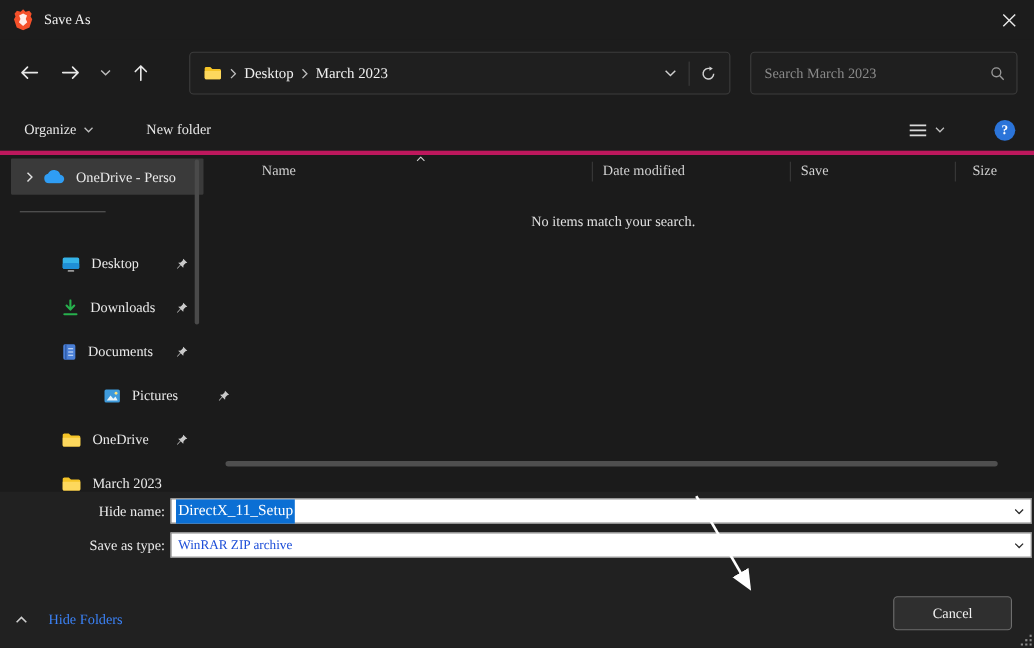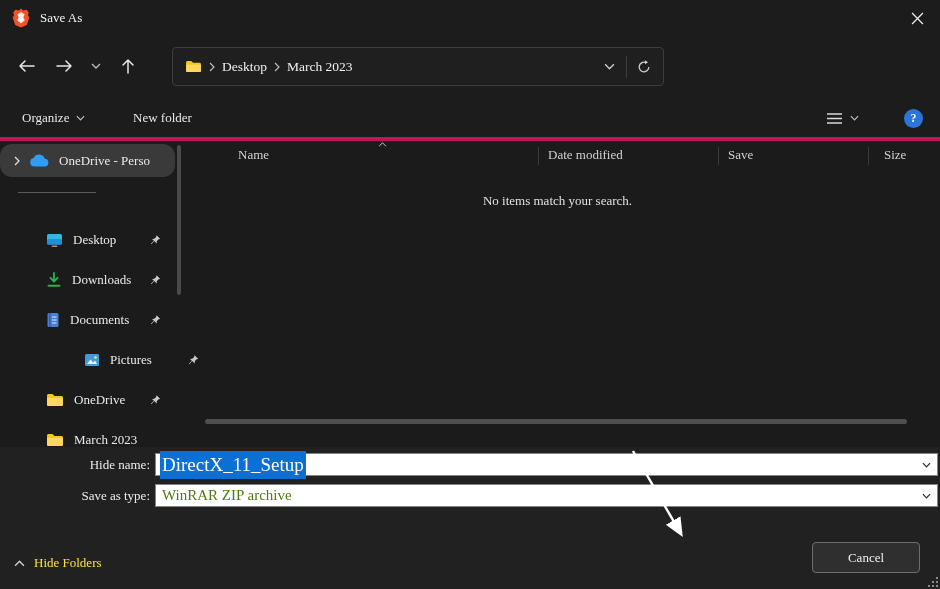--- a/index.html
+++ b/index.html
@@ -168,6 +168,15 @@
       </button>
     </div>
 
+    <div class="searchbox">
+      <input type="text" placeholder="Search March 2023" style="">
+      <span>
+        <svg width="14" height="14" viewBox="0 0 16 16">
+            <circle cx="6.6" cy="6.6" r="4.6" fill="none" stroke="#9a9a9a" stroke-width="1.4"></circle>
+            <line x1="10.2" y1="10.2" x2="14.2" y2="14.2" stroke="#9a9a9a" stroke-width="1.4"></line>
+          </svg>
+      </span>
+    </div>
   </div>
 
   <div class="toolbar">

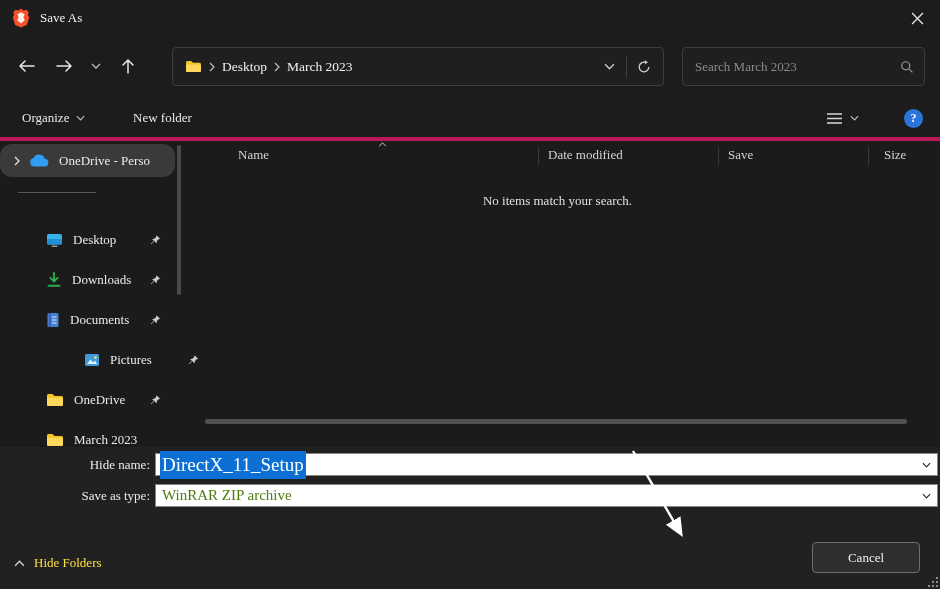--- a/index.html
+++ b/index.html
@@ -44,7 +44,7 @@
   
   .content { position:absolute; left:0; top:141px; width:100%; height:306px; background:#1b1b1b; overflow:hidden; }
   .sidebar { position:absolute; left:0; top:0; width:184px; height:100%; }
-  .side-item { position:absolute; left:0; width:175px; height:32px; display:flex; align-items:center; padding-left:46px; cursor:pointer; border-radius:12px; }
+  .side-item { position:absolute; left:10px; width:175px; height:32px; display:flex; align-items:center; padding-left:46px; cursor:pointer; border-radius:1px; }
   .side-item.root { padding-left:14px; height:33px; background:#3a3a3a; }
   .side-item .sicon { margin-right:10px; display:flex; align-items:center; flex:none; }
   .side-item .slabel { white-space:nowrap; overflow:hidden; color:#eaeaea; font-size:13px; }

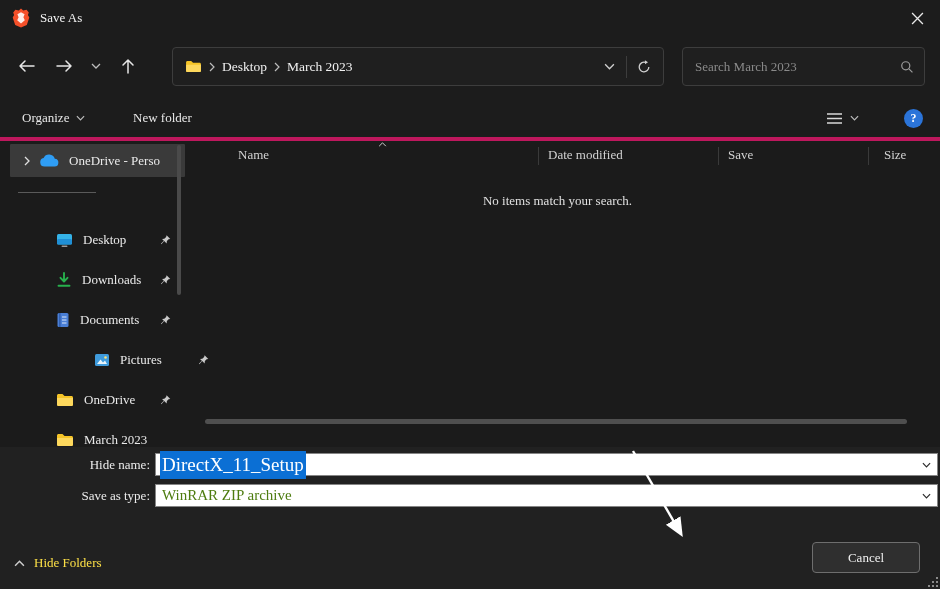--- a/index.html
+++ b/index.html
@@ -64,7 +64,7 @@
   .bottom { position:absolute; left:0; top:447px; width:100%; height:142px; background:#212121; }
   .flabel { position:absolute; left:0; width:150px; text-align:right; color:#ececec; font-size:13px; }
   .combo { position:absolute; left:155px; width:783px; height:23px; background:#fff; border:1px solid #858585; display:flex; align-items:center; padding-left:4px; cursor:text; }
-  .combo .sel { background:#0b6fd4; color:#fff; padding:3px 2px; font-size:19px; }
+  .combo .sel { background:#0b6fd4; color:#fff; padding:3px 2px; font-size:14px; }
   .combo .plain { color:#4d7c0f; font-size:15px; padding-left:2px;text-align:right; }
   .combo-chev { position:absolute; right:1px; top:1px; bottom:1px; width:20px; display:flex; align-items:center; justify-content:center; color:#2b2b2b; background:#fff; cursor:pointer; }
   .hide-folders { position:absolute; left:14px; top:104px; height:24px; display:flex; align-items:center; gap:9px; background:none; border:none; color:#fde047; font-size:13px; cursor:pointer; }

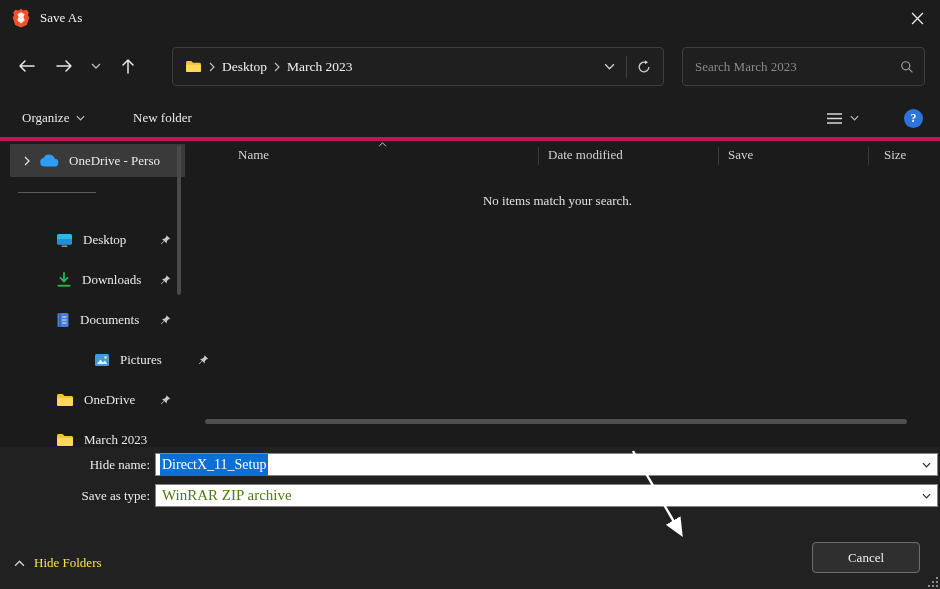--- a/index.html
+++ b/index.html
@@ -65,7 +65,7 @@
   .flabel { position:absolute; left:0; width:150px; text-align:right; color:#ececec; font-size:13px; }
   .combo { position:absolute; left:155px; width:783px; height:23px; background:#fff; border:1px solid #858585; display:flex; align-items:center; padding-left:4px; cursor:text; }
   .combo .sel { background:#0b6fd4; color:#fff; padding:3px 2px; font-size:14px; }
-  .combo .plain { color:#4d7c0f; font-size:15px; padding-left:2px;text-align:right; }
+  .combo .plain { color:#1d4ed8; font-size:12px; padding-left:2px;text-align:right; }
   .combo-chev { position:absolute; right:1px; top:1px; bottom:1px; width:20px; display:flex; align-items:center; justify-content:center; color:#2b2b2b; background:#fff; cursor:pointer; }
   .hide-folders { position:absolute; left:14px; top:104px; height:24px; display:flex; align-items:center; gap:9px; background:none; border:none; color:#fde047; font-size:13px; cursor:pointer; }
   .btn { position:absolute; top:95px; width:108px; height:31px; background:#2f2f2f; border-radius:4px; color:#f0f0f0; font-size:13px; display:flex; align-items:center; justify-content:center; cursor:pointer; }

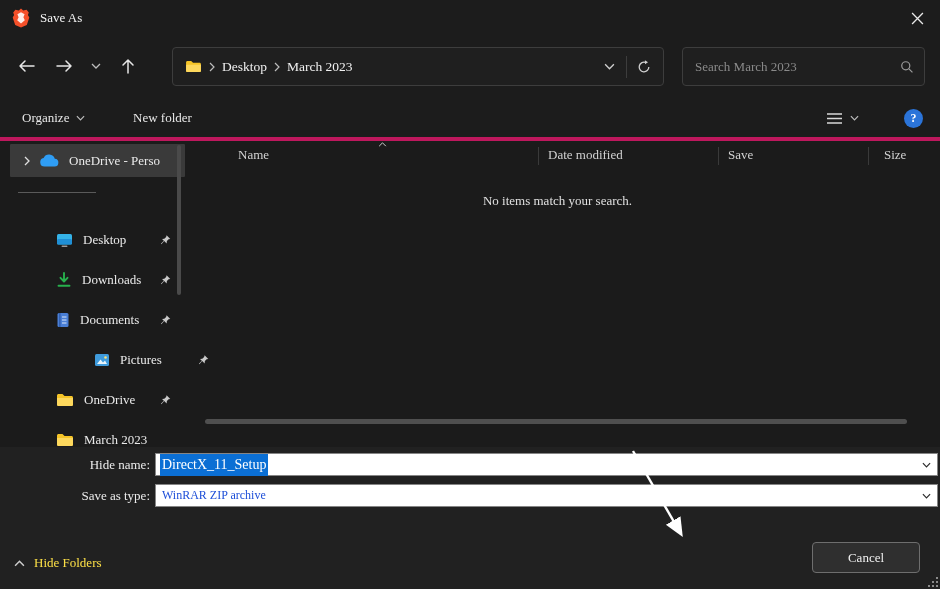--- a/index.html
+++ b/index.html
@@ -67,7 +67,7 @@
   .combo .sel { background:#0b6fd4; color:#fff; padding:3px 2px; font-size:14px; }
   .combo .plain { color:#1d4ed8; font-size:12px; padding-left:2px;text-align:right; }
   .combo-chev { position:absolute; right:1px; top:1px; bottom:1px; width:20px; display:flex; align-items:center; justify-content:center; color:#2b2b2b; background:#fff; cursor:pointer; }
-  .hide-folders { position:absolute; left:14px; top:104px; height:24px; display:flex; align-items:center; gap:9px; background:none; border:none; color:#fde047; font-size:13px; cursor:pointer; }
+  .hide-folders { position:absolute; left:14px; top:104px; height:24px; display:flex; align-items:center; gap:19px; background:none; border:none; color:#3b82f6; font-size:13px; cursor:pointer; }
   .btn { position:absolute; top:95px; width:108px; height:31px; background:#2f2f2f; border-radius:4px; color:#f0f0f0; font-size:13px; display:flex; align-items:center; justify-content:center; cursor:pointer; }
   .btn.save { left:688px; border:1px solid #c9c9c9; }
   .btn.cancel { left:812px; border:1px solid #6e6e6e; }

